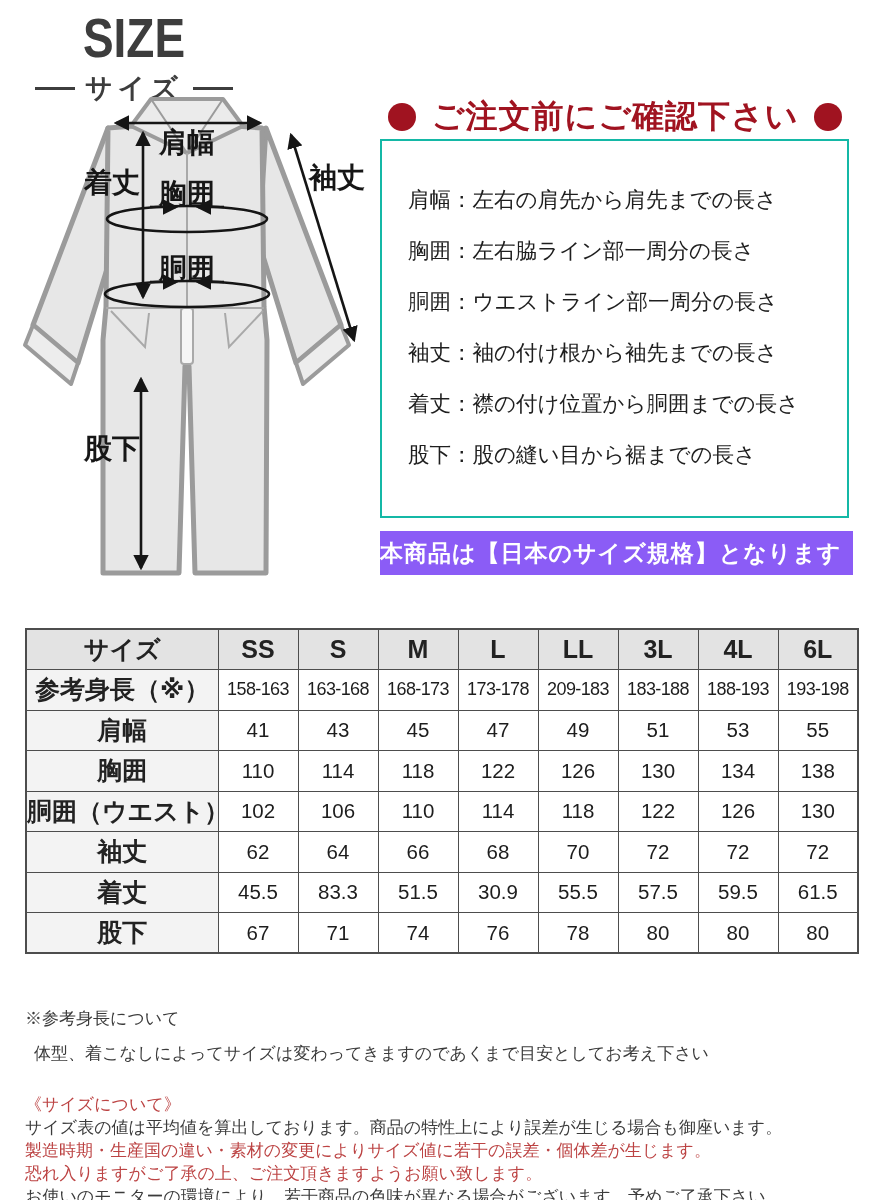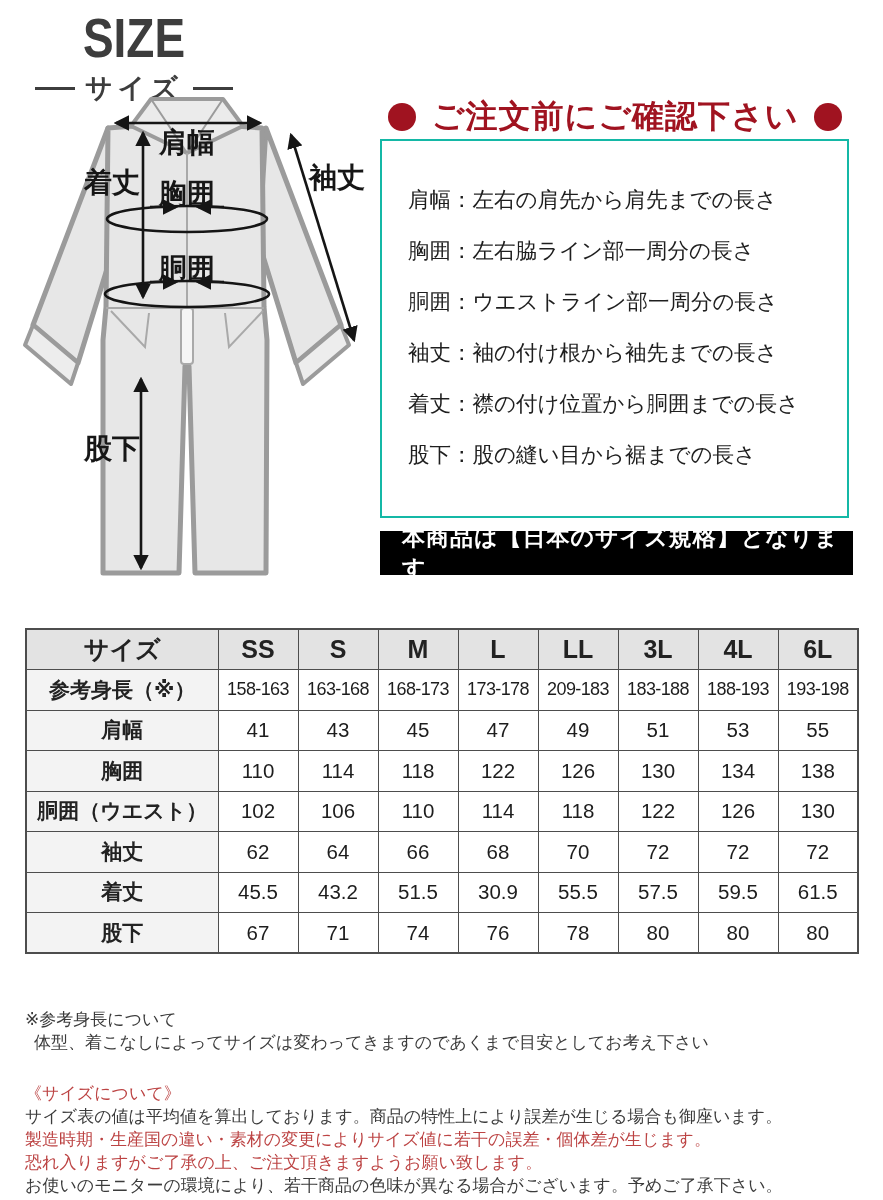--- a/index.html
+++ b/index.html
@@ -43,8 +43,8 @@
 
   .notice-bar {
     position:absolute; left:380px; top:531px; width:473px; height:44px;
-    background:#000000; color:#fff; display:flex; align-items:center;
-    padding-left:22px; font-size:23px; font-weight:bold; letter-spacing:1px;
+    background:#8b5cf6; color:#fff; display:flex; align-items:center;
+    font-size:23px; font-weight:bold; letter-spacing:1px;
   }
 
   

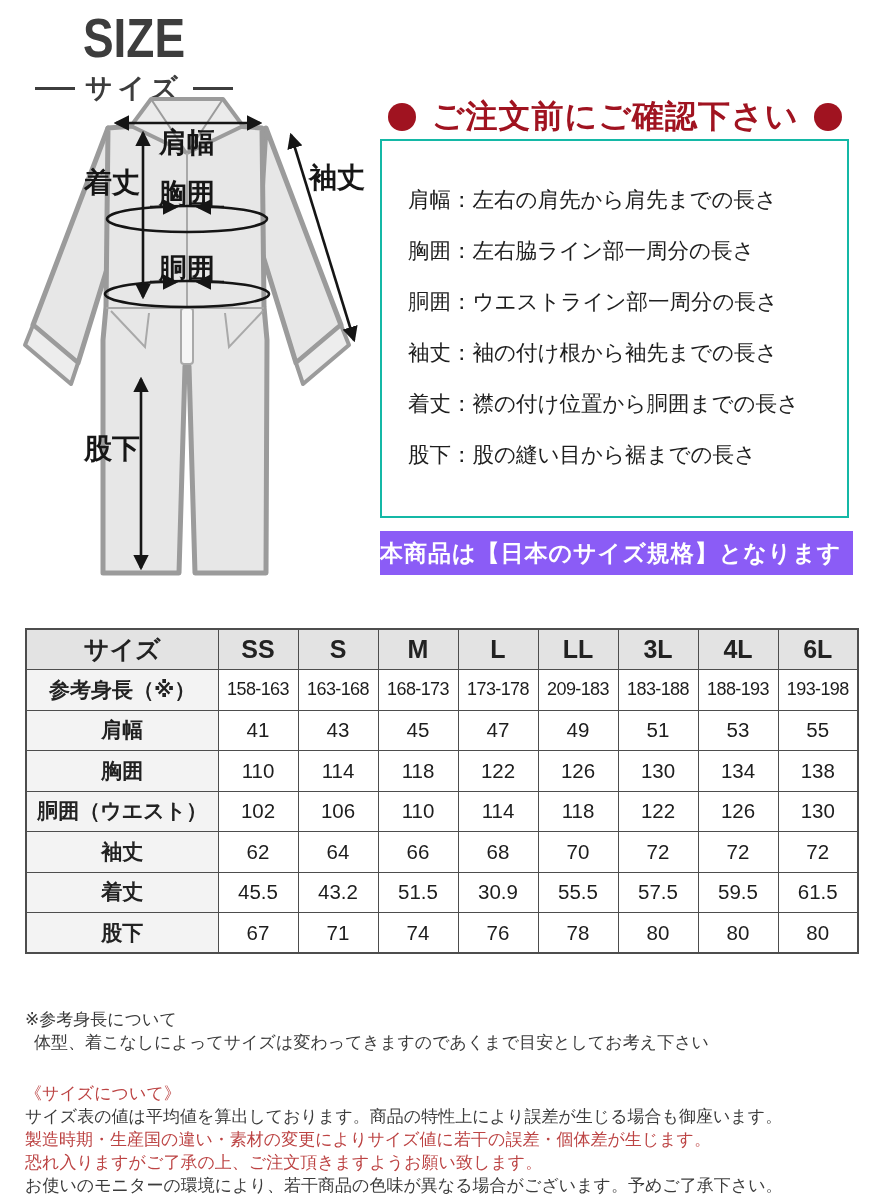--- a/index.html
+++ b/index.html
@@ -57,7 +57,7 @@
   table.size-table col.c-label { width:192px; }
   table.size-table col.c-size { width:80px; }
   table.size-table thead th { background:#e3e3e3; font-size:25px; font-weight:bold; color:#222; }
-  table.size-table tbody th { background:#f3f3f3; font-size:21px; font-weight:bold; color:#222; }
+  table.size-table tbody th { background:#f3f3f3; font-size:25px; font-weight:bold; color:#222; }
   table.size-table td { font-size:20.5px; color:#1d1d1d; background:#fff; }
   table.size-table td.range { font-size:18px; letter-spacing:-0.6px; }
 

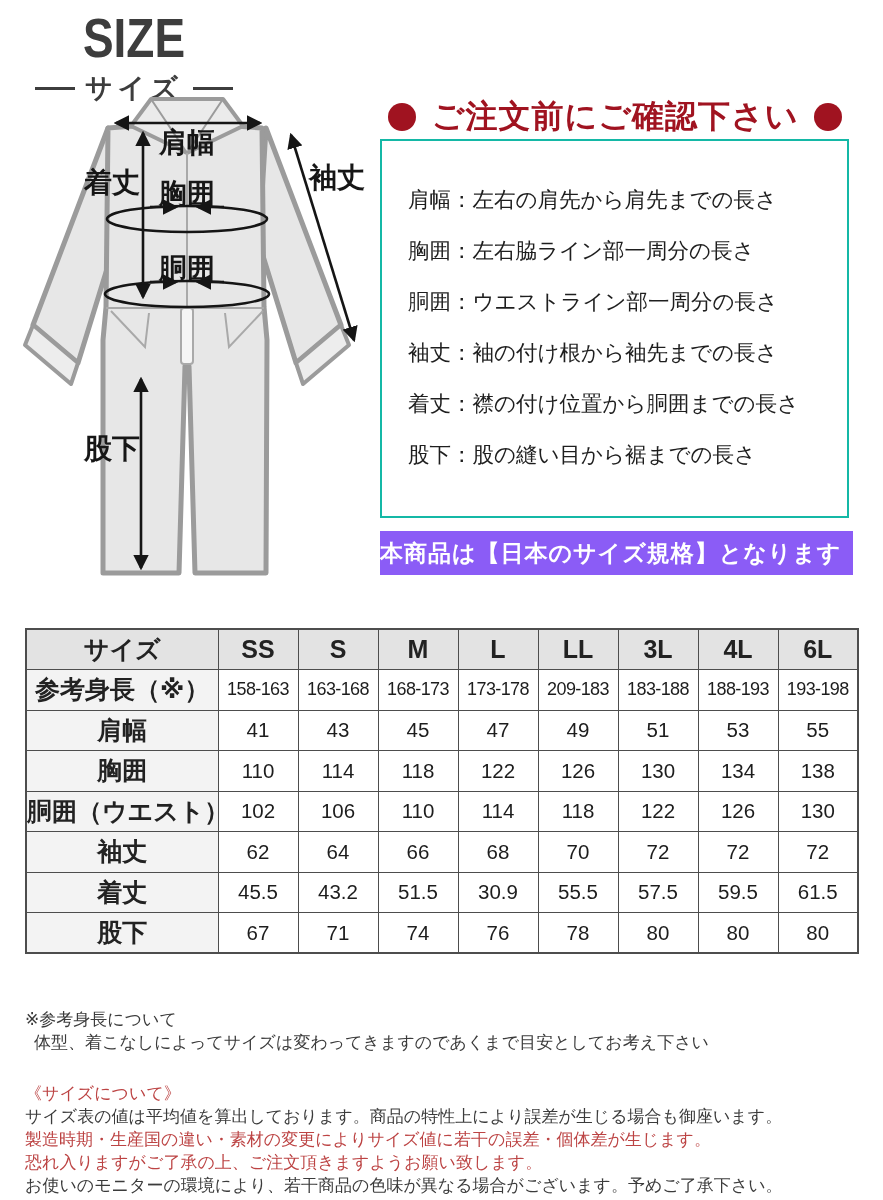--- a/index.html
+++ b/index.html
@@ -234,7 +234,7 @@
         <tr>
           <th>着丈</th>
           <td>45.5</td>
-          <td>43.2</td>
+          <td>83.3</td>
           <td>51.5</td>
           <td>30.9</td>
           <td>55.5</td>

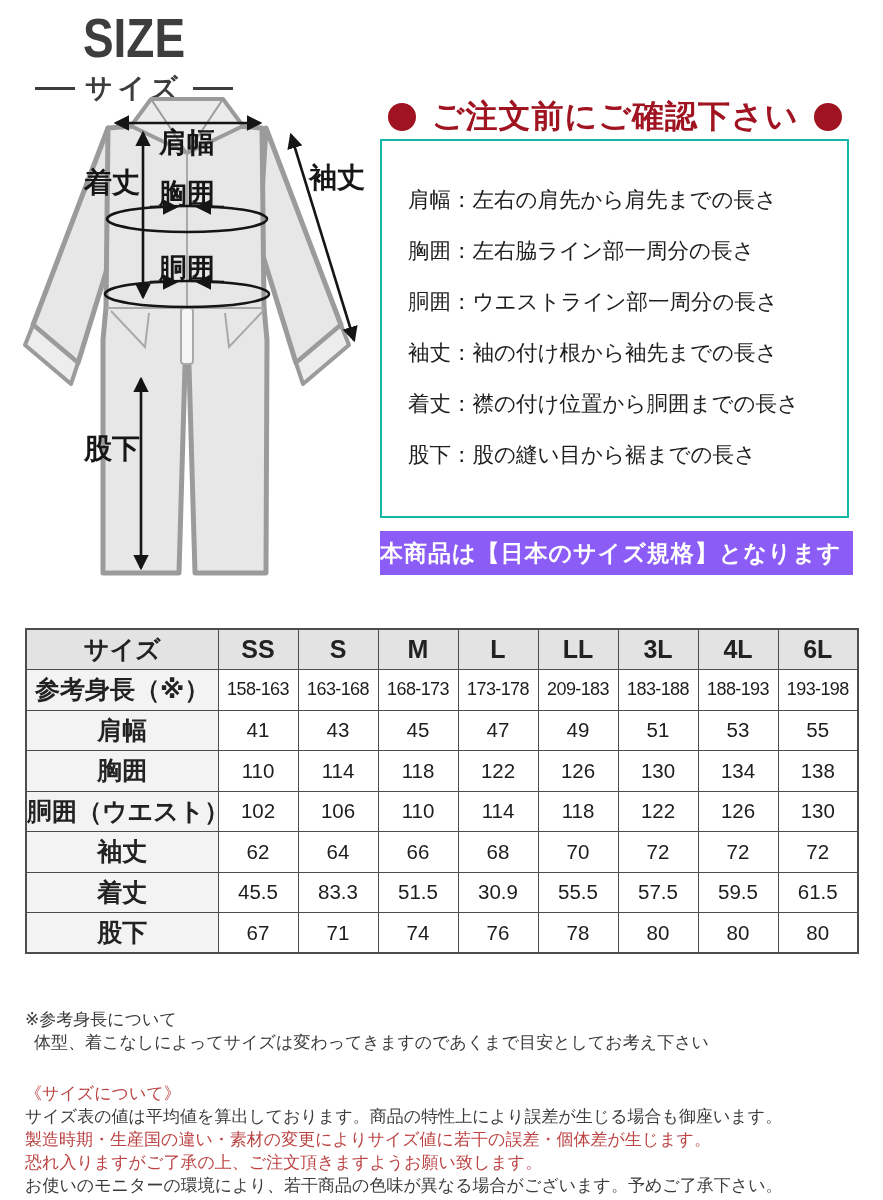--- a/index.html
+++ b/index.html
@@ -63,7 +63,7 @@
 
   
   .footnotes { position:absolute; left:25px; top:1008px; width:845px; font-size:17px; line-height:23px; color:#3b3b3b; }
-  .footnotes p { margin:0; white-space:nowrap; }
+  .footnotes p { margin:0; white-space:nowrap;font-family:Liberation Mono, monospace; }
   .footnotes .indent { padding-left:9px; }
   .footnotes .gap { margin-top:28px; }
   .footnotes .red { color:#bc4343; }

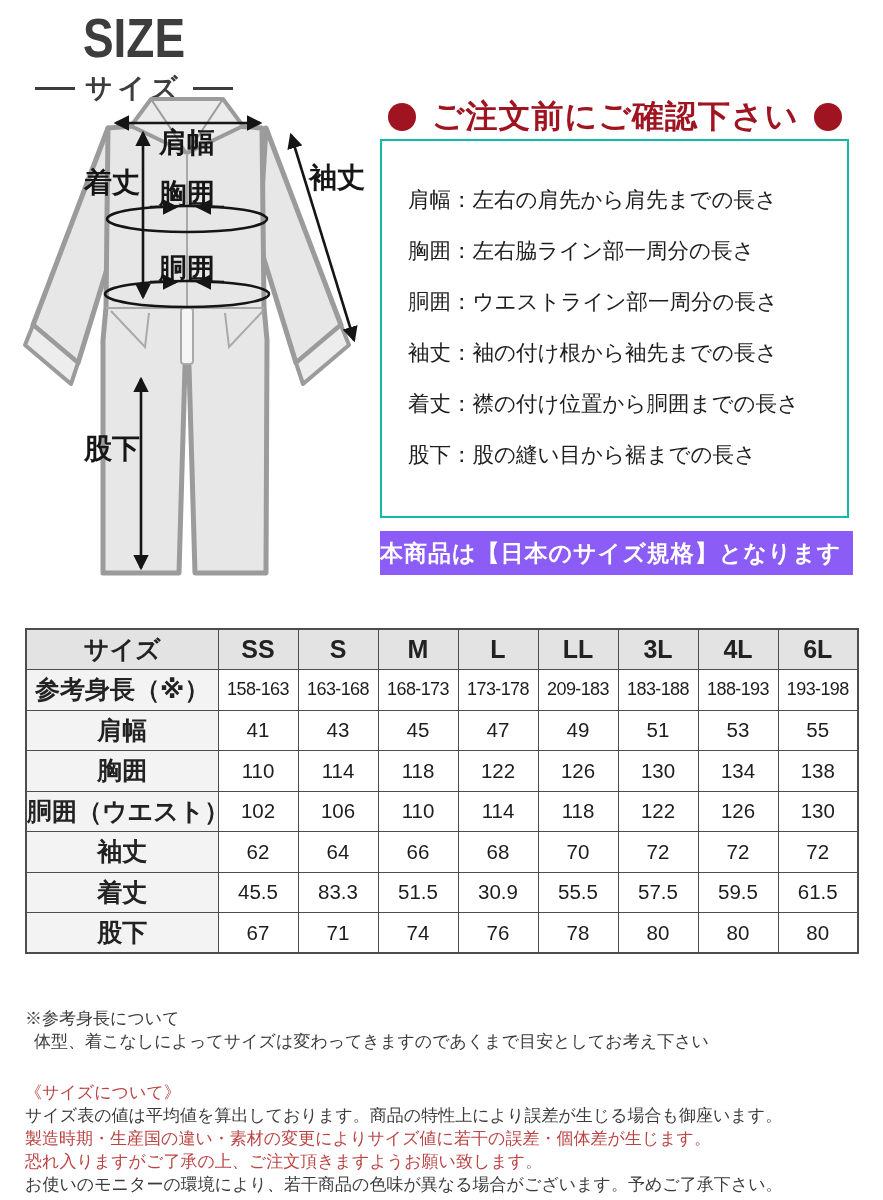--- a/index.html
+++ b/index.html
@@ -64,7 +64,7 @@
   
   .footnotes { position:absolute; left:25px; top:1008px; width:845px; font-size:17px; line-height:23px; color:#3b3b3b; }
   .footnotes p { margin:0; white-space:nowrap;font-family:Liberation Mono, monospace; }
-  .footnotes .indent { padding-left:9px; }
+  .footnotes .indent { padding-left:9px;margin-top:12px; }
   .footnotes .gap { margin-top:28px; }
   .footnotes .red { color:#bc4343; }
 </style>

